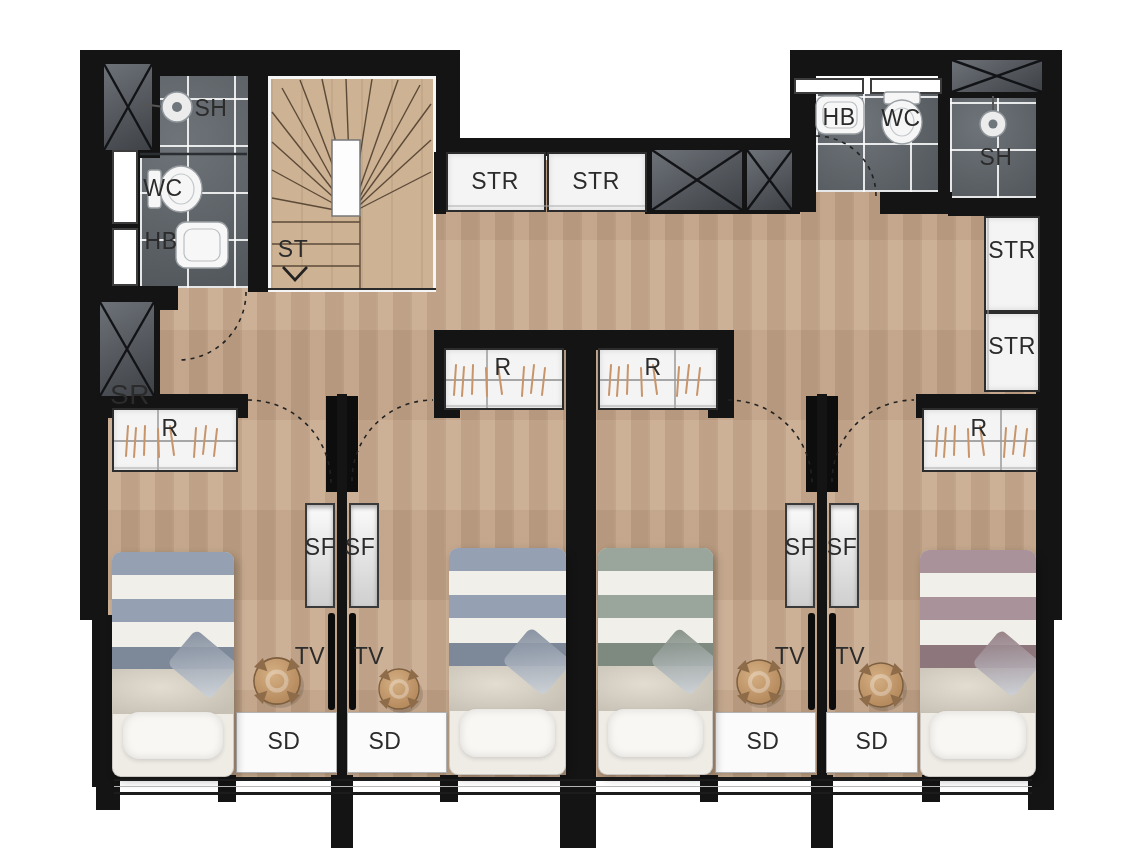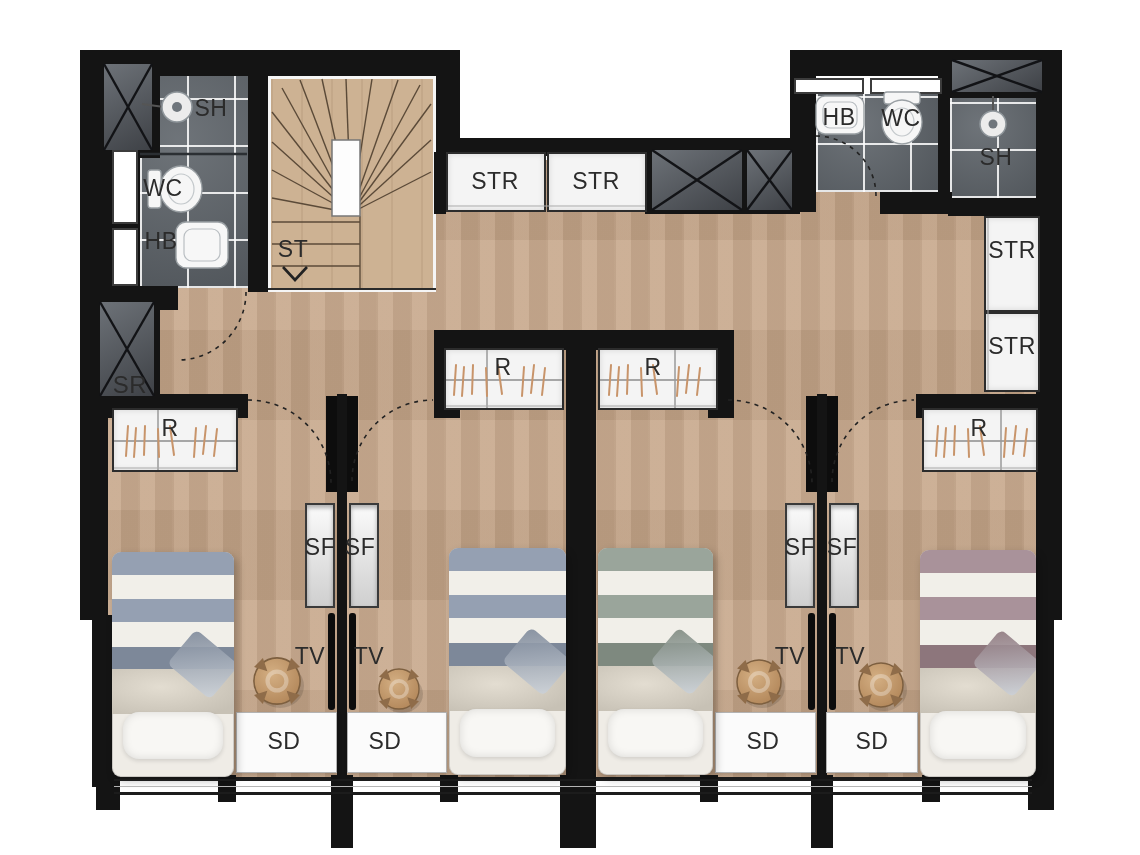--- a/index.html
+++ b/index.html
@@ -321,7 +321,7 @@
   <div class="lbl" style="left:996px;top:157px;">SH</div>
   <div class="lbl" style="left:1012px;top:250px;">STR</div>
   <div class="lbl" style="left:1012px;top:346px;">STR</div>
-  <div class="lbl" style="left:130px;top:385px;font-size:24px;">SR</div>
+  <div class="lbl" style="left:130px;top:395px;font-size:28px;">SR</div>
   <div class="lbl" style="left:170px;top:428px;">R</div>
   <div class="lbl" style="left:503px;top:367px;">R</div>
   <div class="lbl" style="left:653px;top:367px;">R</div>

